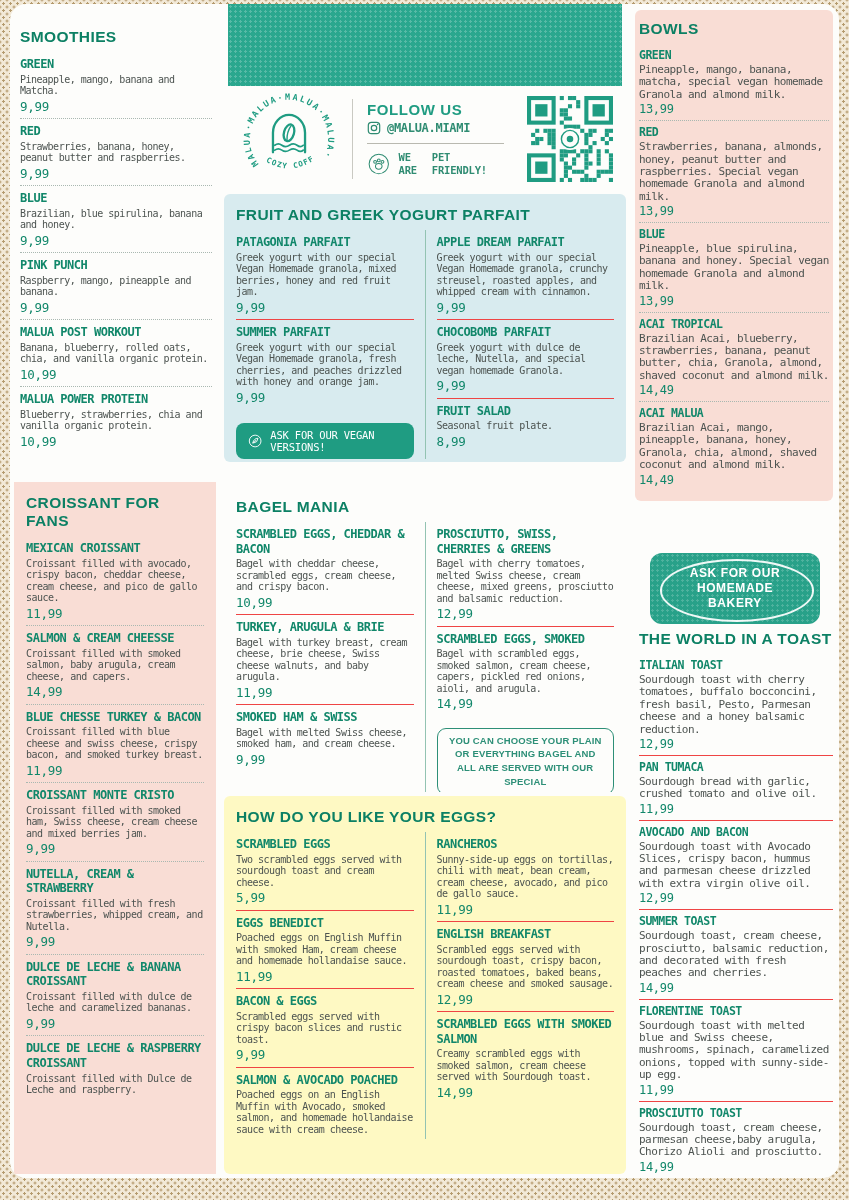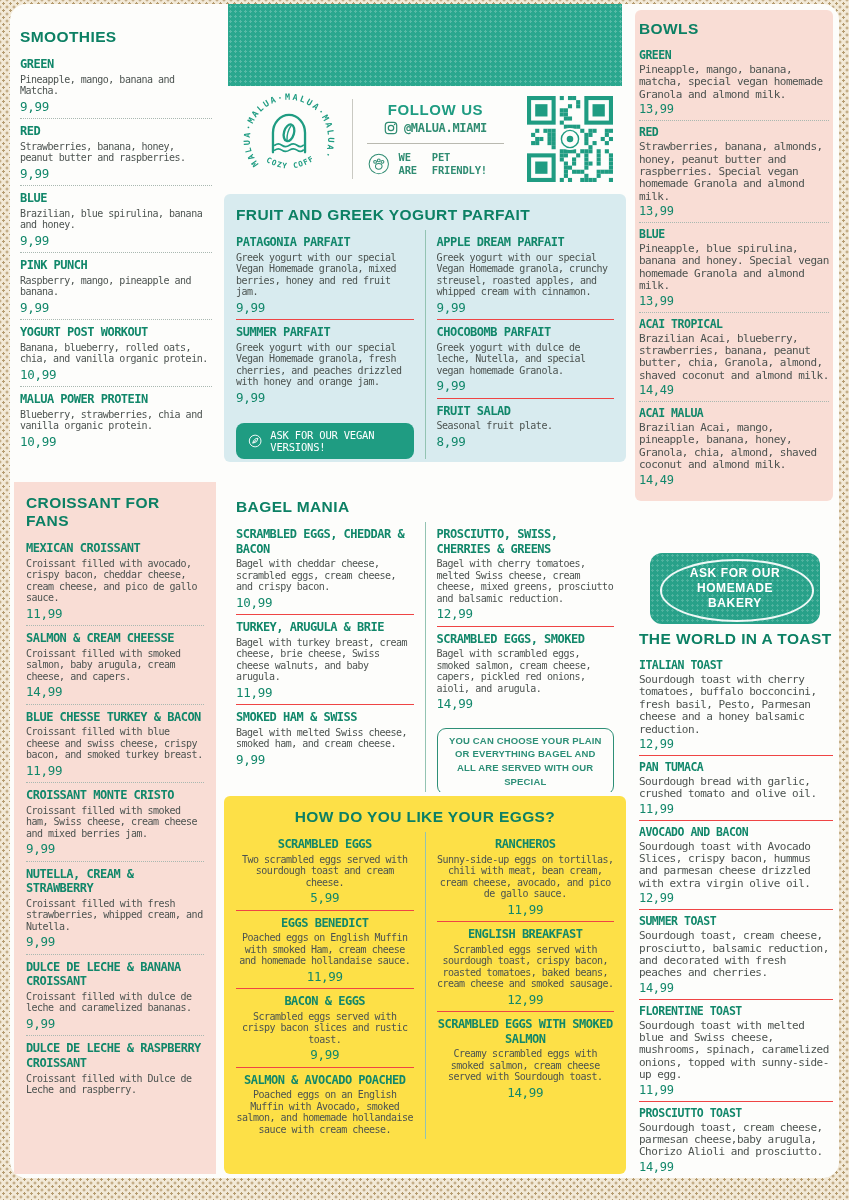--- a/index.html
+++ b/index.html
@@ -39,7 +39,7 @@
   }
   .logo-row{display:flex;align-items:center;}
   .logo-cell{width:122px;display:flex;align-items:center;justify-content:center;}
-  .follow-cell{flex:1;border-left:1px solid #c9c9c2;margin-left:2px;padding:2px 14px;display:flex;flex-direction:column;align-items:center;}
+  .follow-cell{flex:1;border-left:1px solid #c9c9c2;margin-left:2px;padding:2px 14px;display:flex;flex-direction:column;align-items:flex-start;}
   .follow-title{font-family:"Liberation Sans",sans-serif;font-weight:900;font-size:15px;color:#1f9c82;letter-spacing:.6px;}
   .follow-handle{display:flex;align-items:center;gap:6px;color:#2f8c72;font-size:12px;font-weight:700;letter-spacing:-.3px;margin-top:3px;}
   .follow-hr{width:100%;border-top:1px solid #b9b9b0;margin:8px 0 7px 0;}

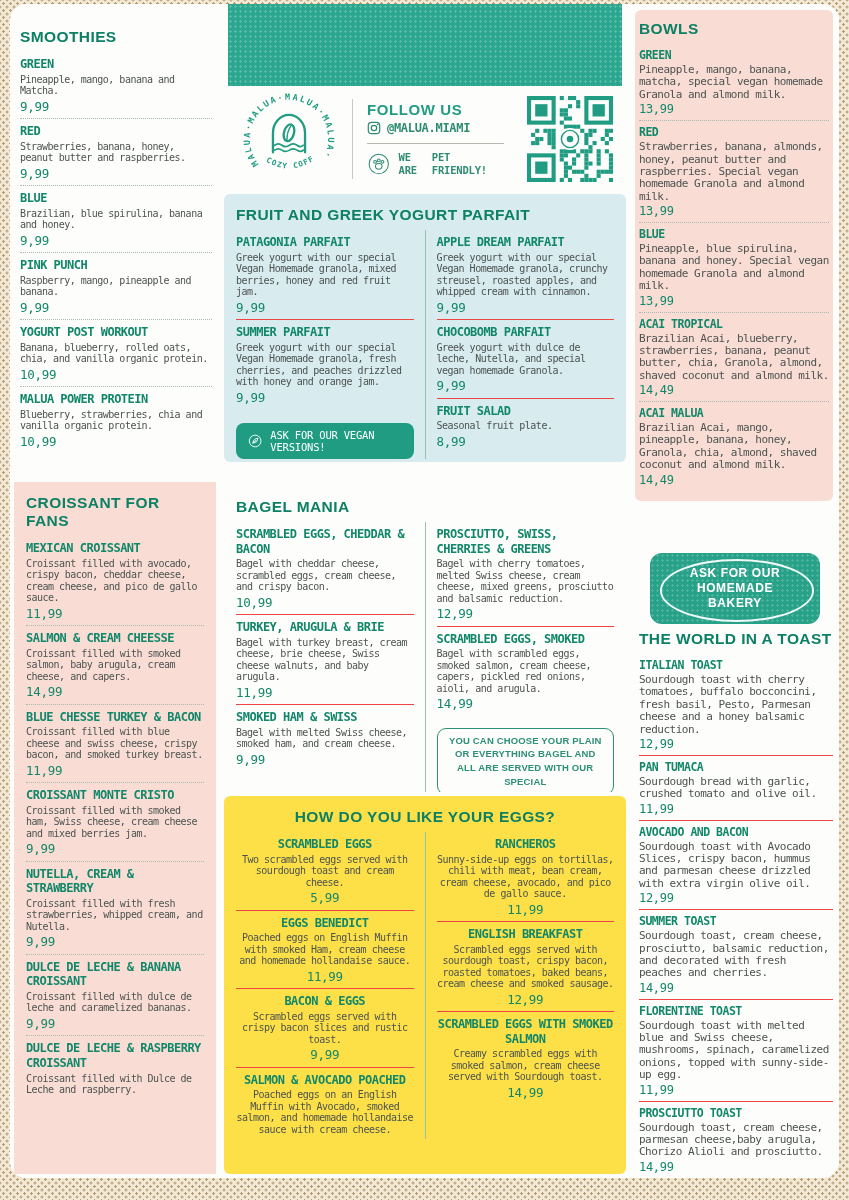--- a/index.html
+++ b/index.html
@@ -90,7 +90,7 @@
         </div>
 
         <div class="mi">
-          <div class="mi-name">YOGURT POST WORKOUT</div>
+          <div class="mi-name">MALUA POST WORKOUT</div>
           <div class="mi-desc">Banana, blueberry, rolled oats, chia, and vanilla organic protein.</div>
           <div class="mi-price">10,99</div>
         </div>

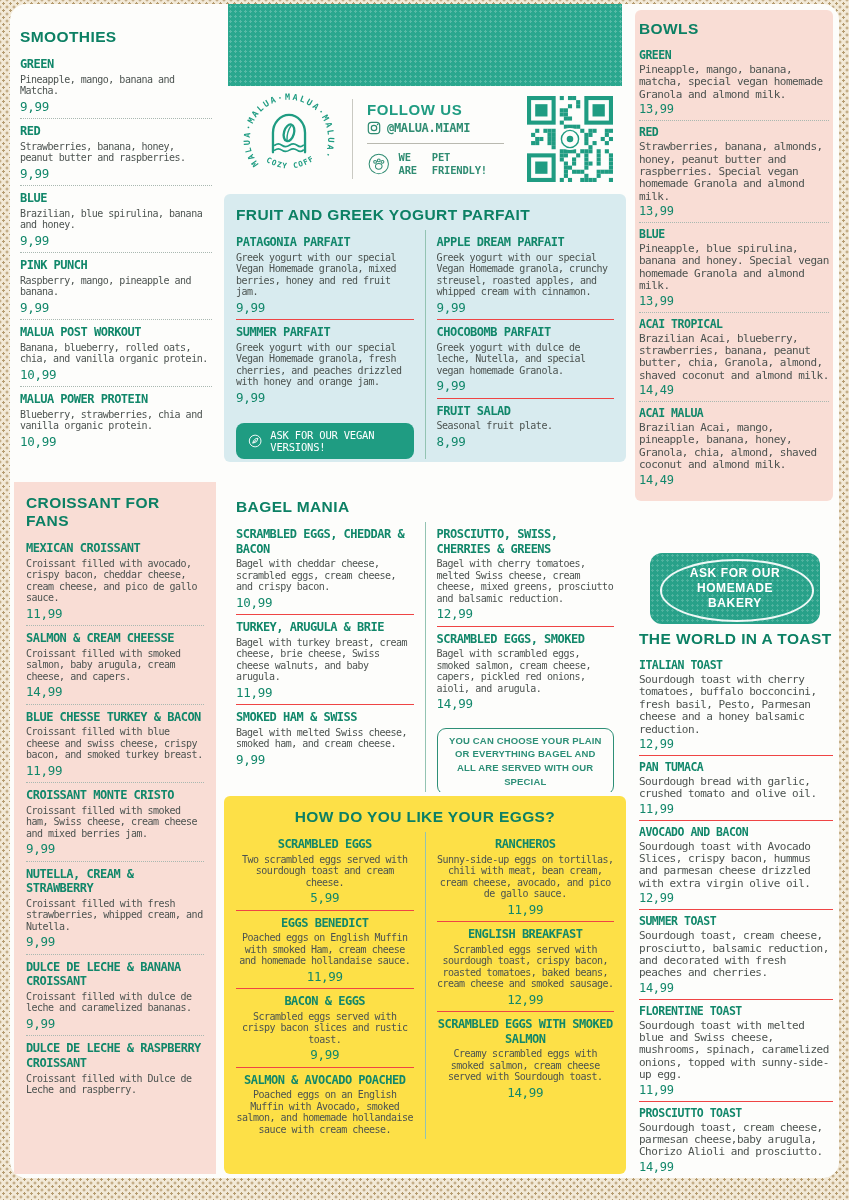--- a/index.html
+++ b/index.html
@@ -31,7 +31,7 @@
   .col2{border-left:1px solid #93c3b2;padding-left:11px;}
   .pink{background:#f9ddd5;border-radius:0;}
   .blue{background:#d8ebef;border-radius:6px;}
-  .yellow{background:#fde047;border-radius:6px;text-align:center;}
+  .yellow{background:#fef9c3;border-radius:6px;}
   .teal-block{
     background-color:#2aa78e;
     background-image:radial-gradient(rgba(255,255,255,.22) 1px,transparent 1.35px);

